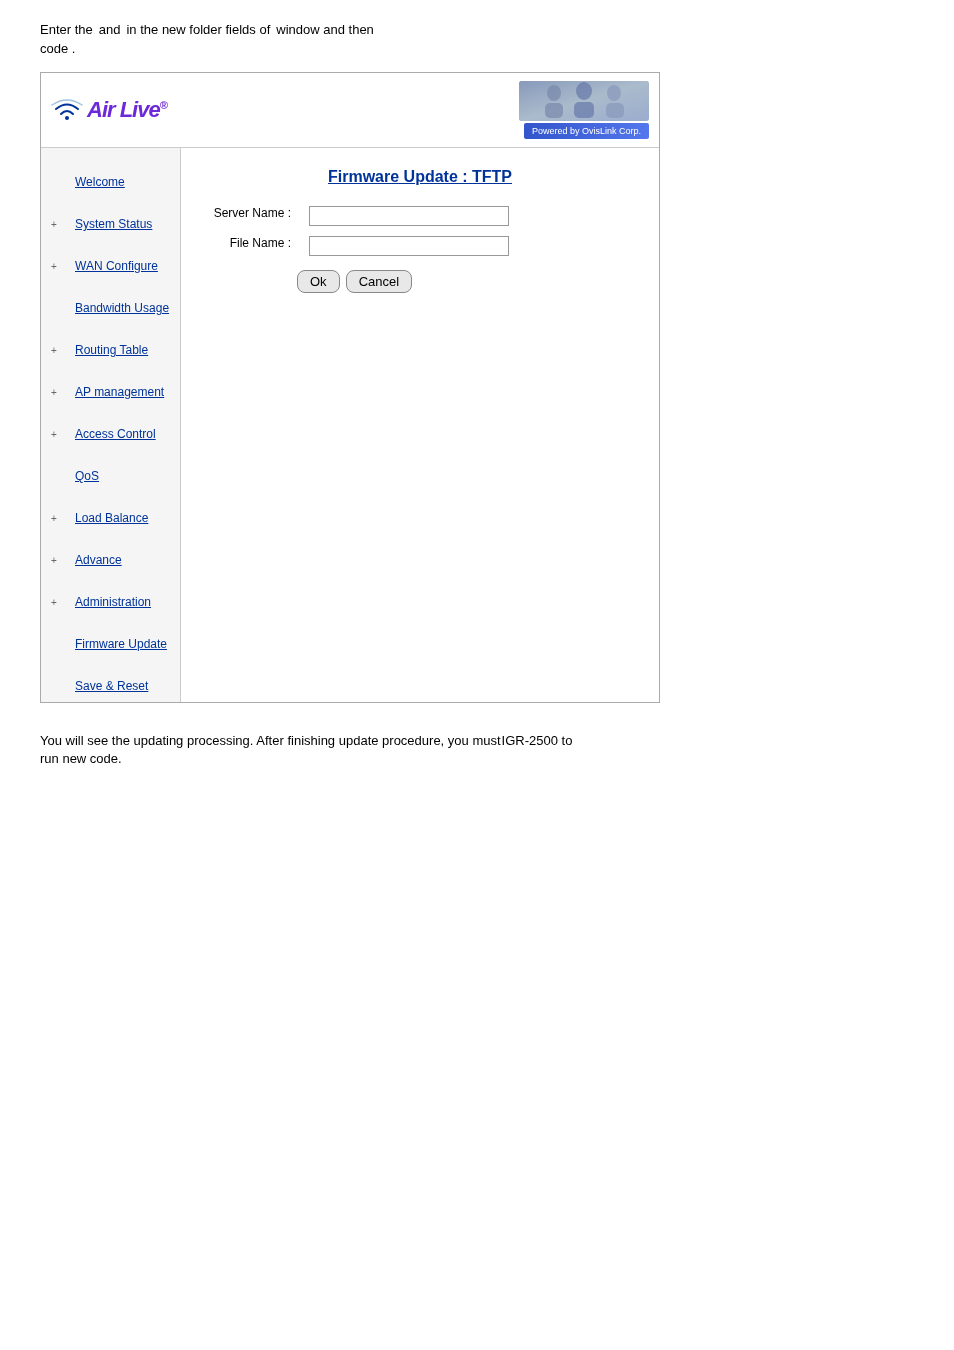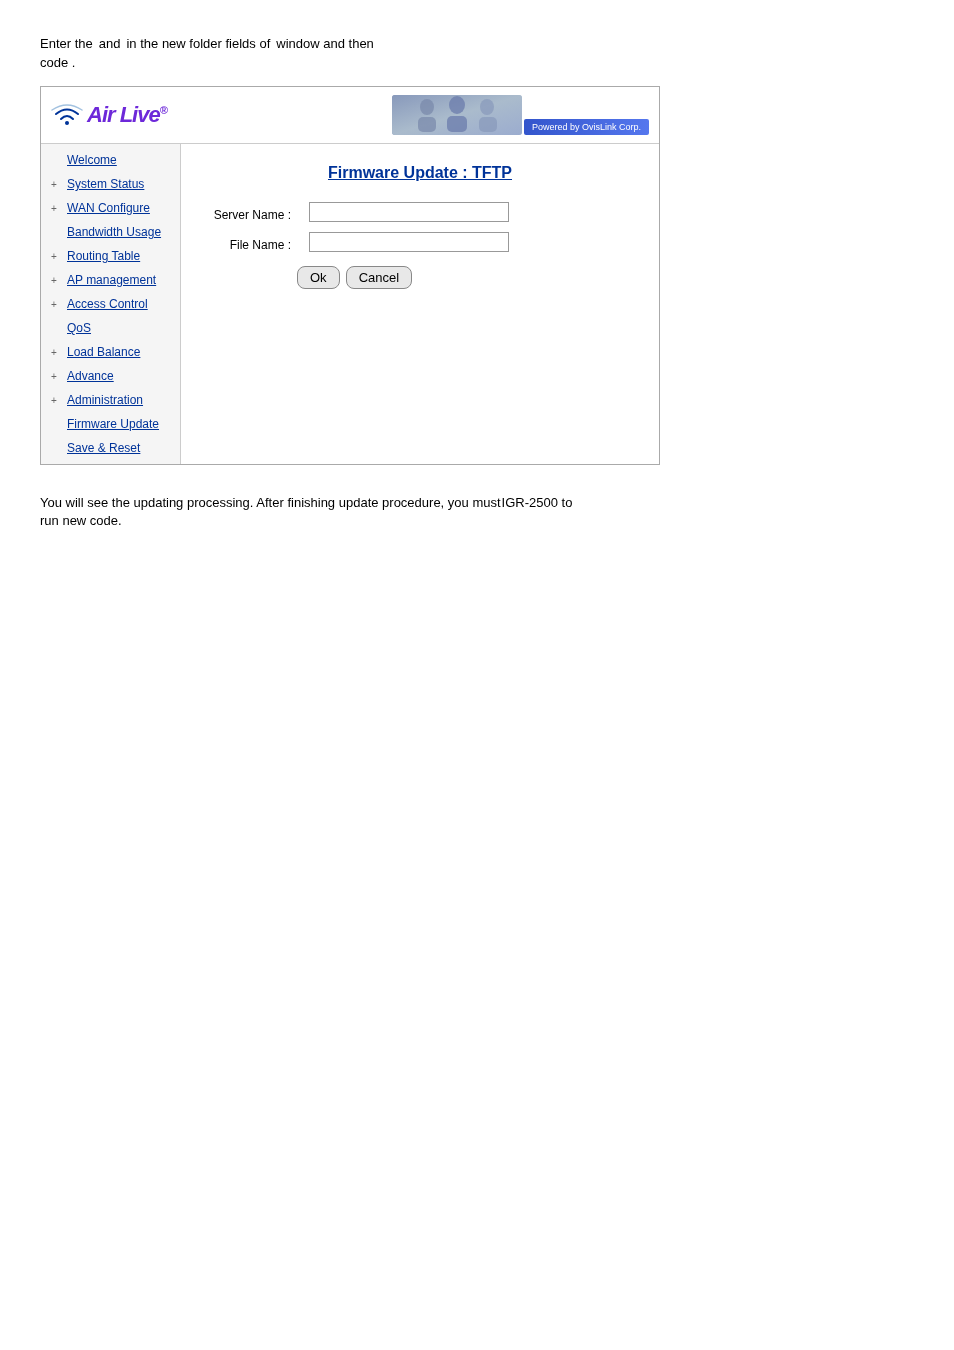--- a/index.html
+++ b/index.html
@@ -13,7 +13,7 @@
     }
 
     .page-wrapper {
-      padding: 36px 40px;
+      padding: 22px 40px;
     }
 
     .instruction-line {

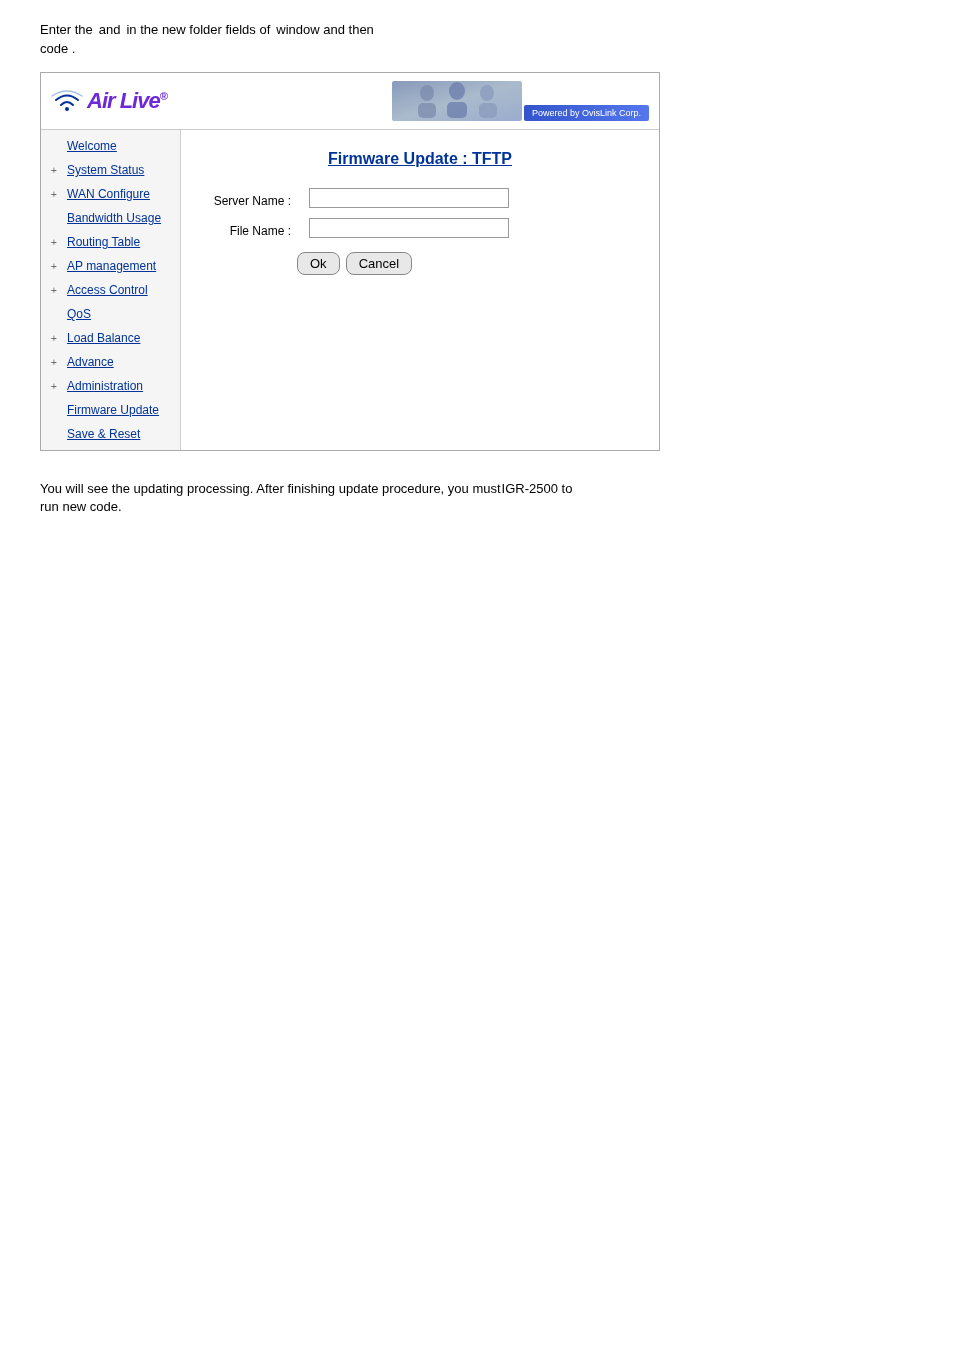--- a/index.html
+++ b/index.html
@@ -183,7 +183,7 @@
         </span>
       </div>
 
-      <div style="display:flex; flex-direction:row; align-items:flex-end; gap:2px;">
+      <div style="display:flex; flex-direction:column; align-items:flex-end; gap:2px;">
 
         <div style="width:130px; height:40px; background:linear-gradient(90deg, #8899bb, #aab8cc, #c8d5e2, #b8c5d5); border-radius:3px; display:flex; align-items:center; justify-content:center; overflow:hidden; position:relative;">
 

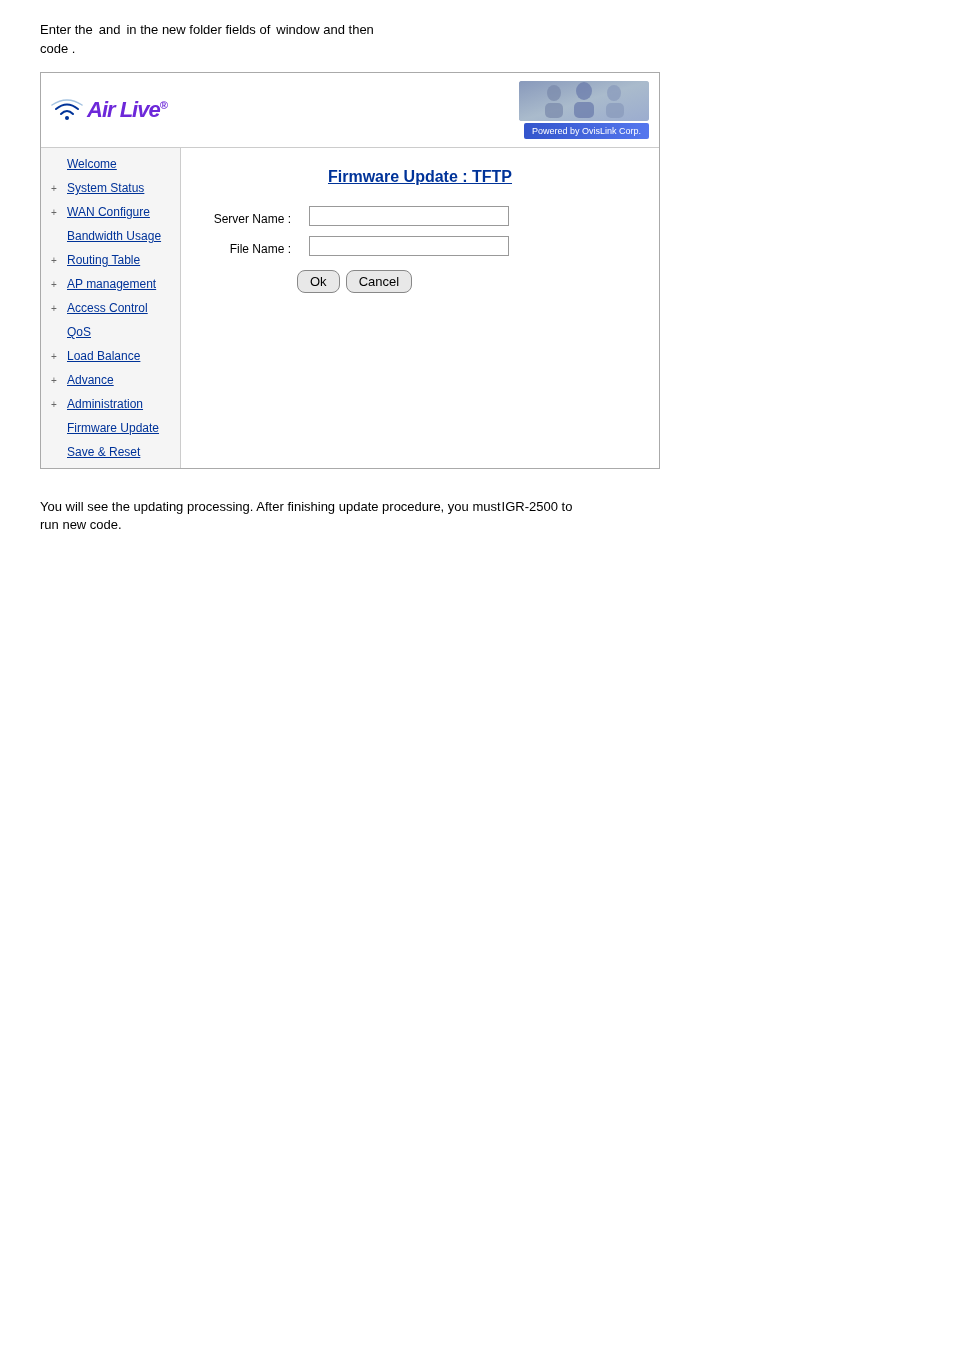--- a/index.html
+++ b/index.html
@@ -73,7 +73,8 @@
       cursor: pointer;
       display: flex;
       align-items: center;
-      gap: 4px;
+      gap: 12px;
+      margin-top: 18px;
     }
 
     .sidebar-item a {

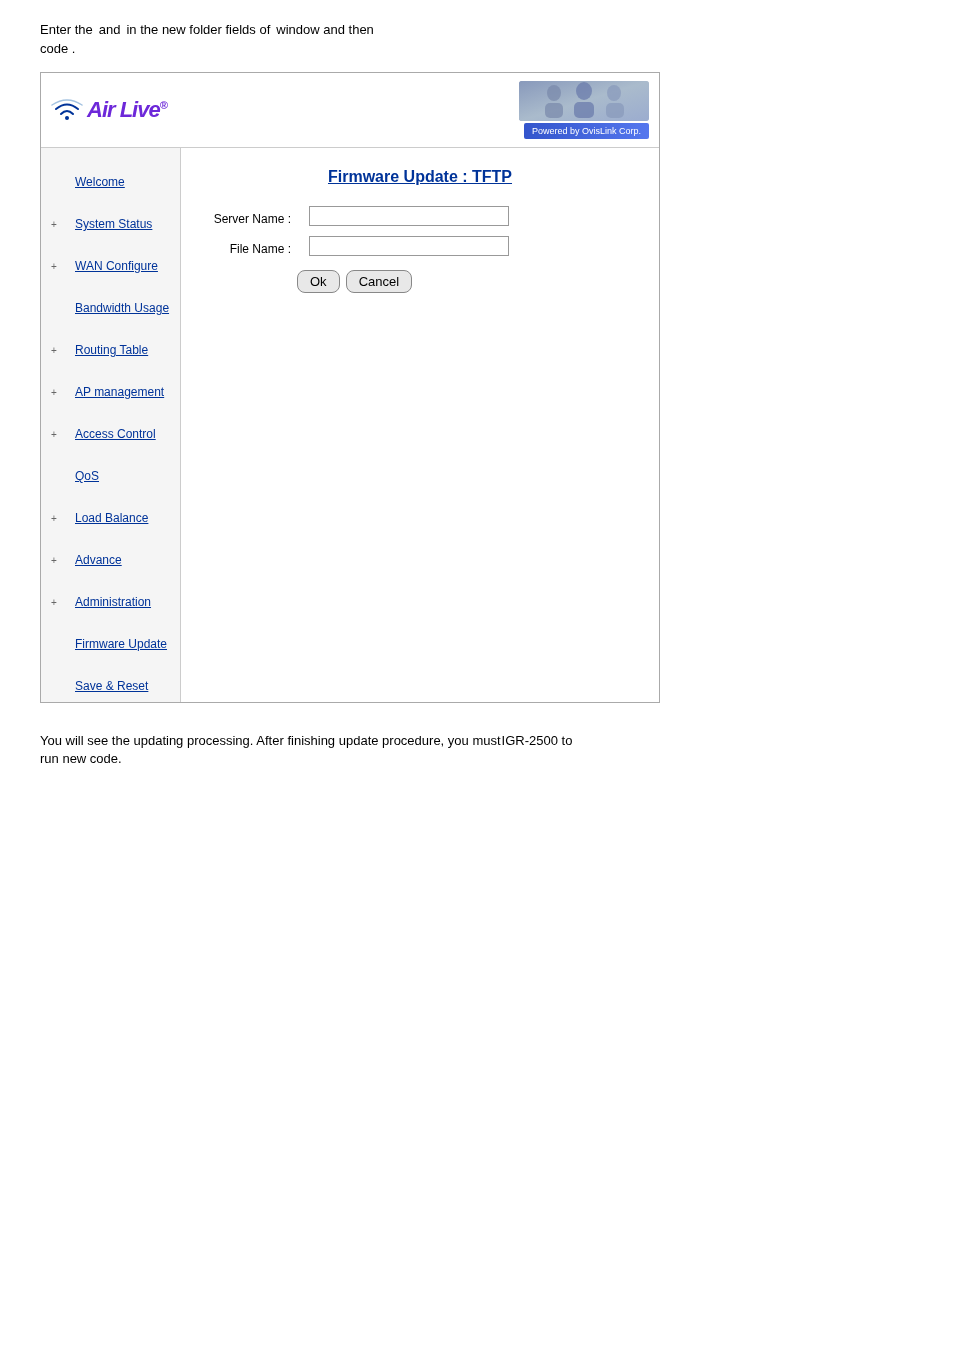--- a/index.html
+++ b/index.html
@@ -109,7 +109,7 @@
 
     .form-row {
       display: flex;
-      align-items: flex-end;
+      align-items: flex-start;
       margin-bottom: 10px;
       gap: 18px;
     }

